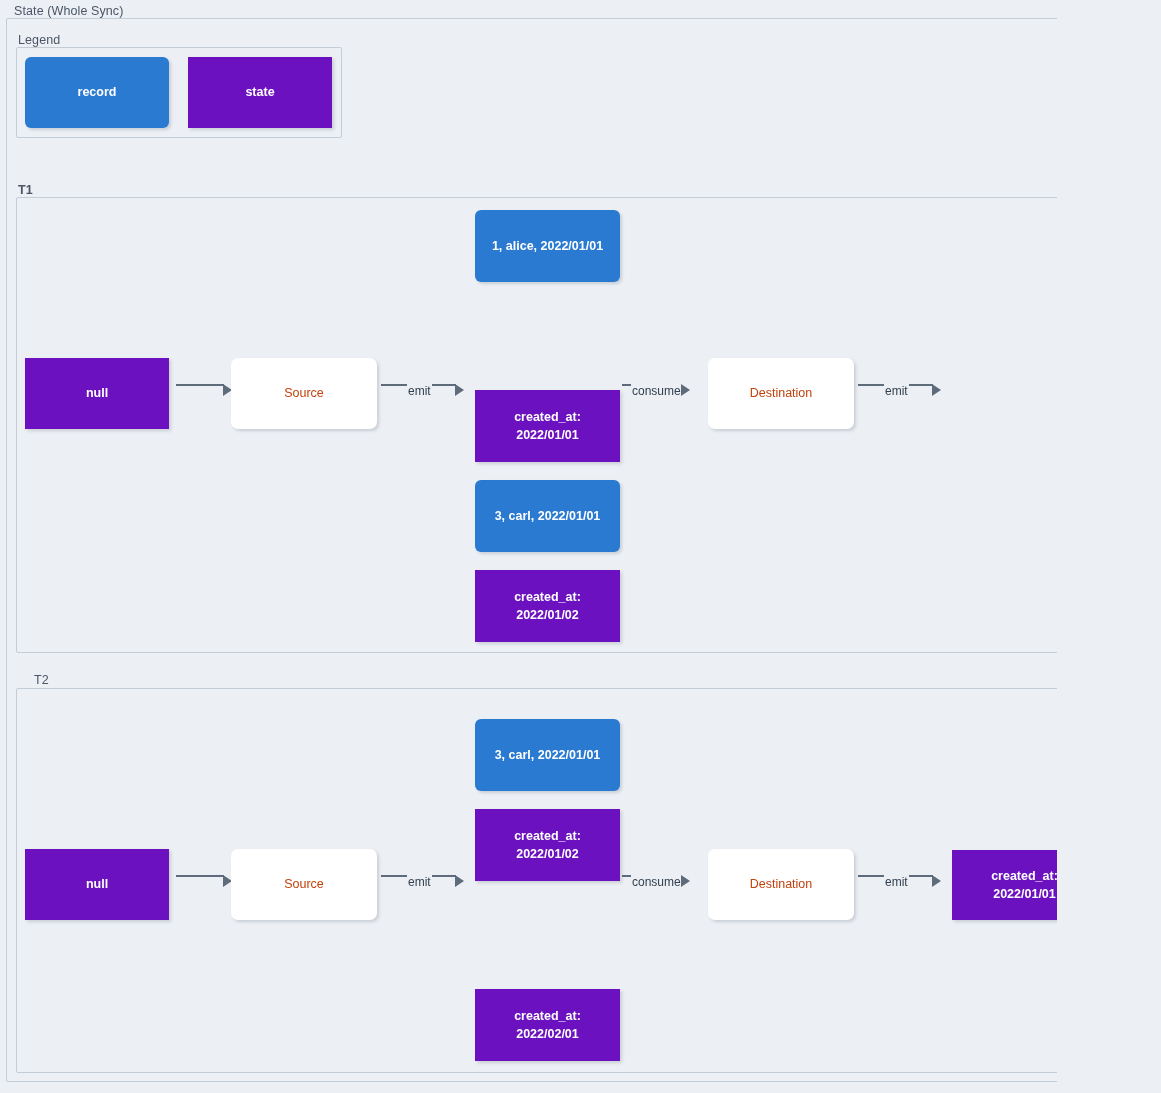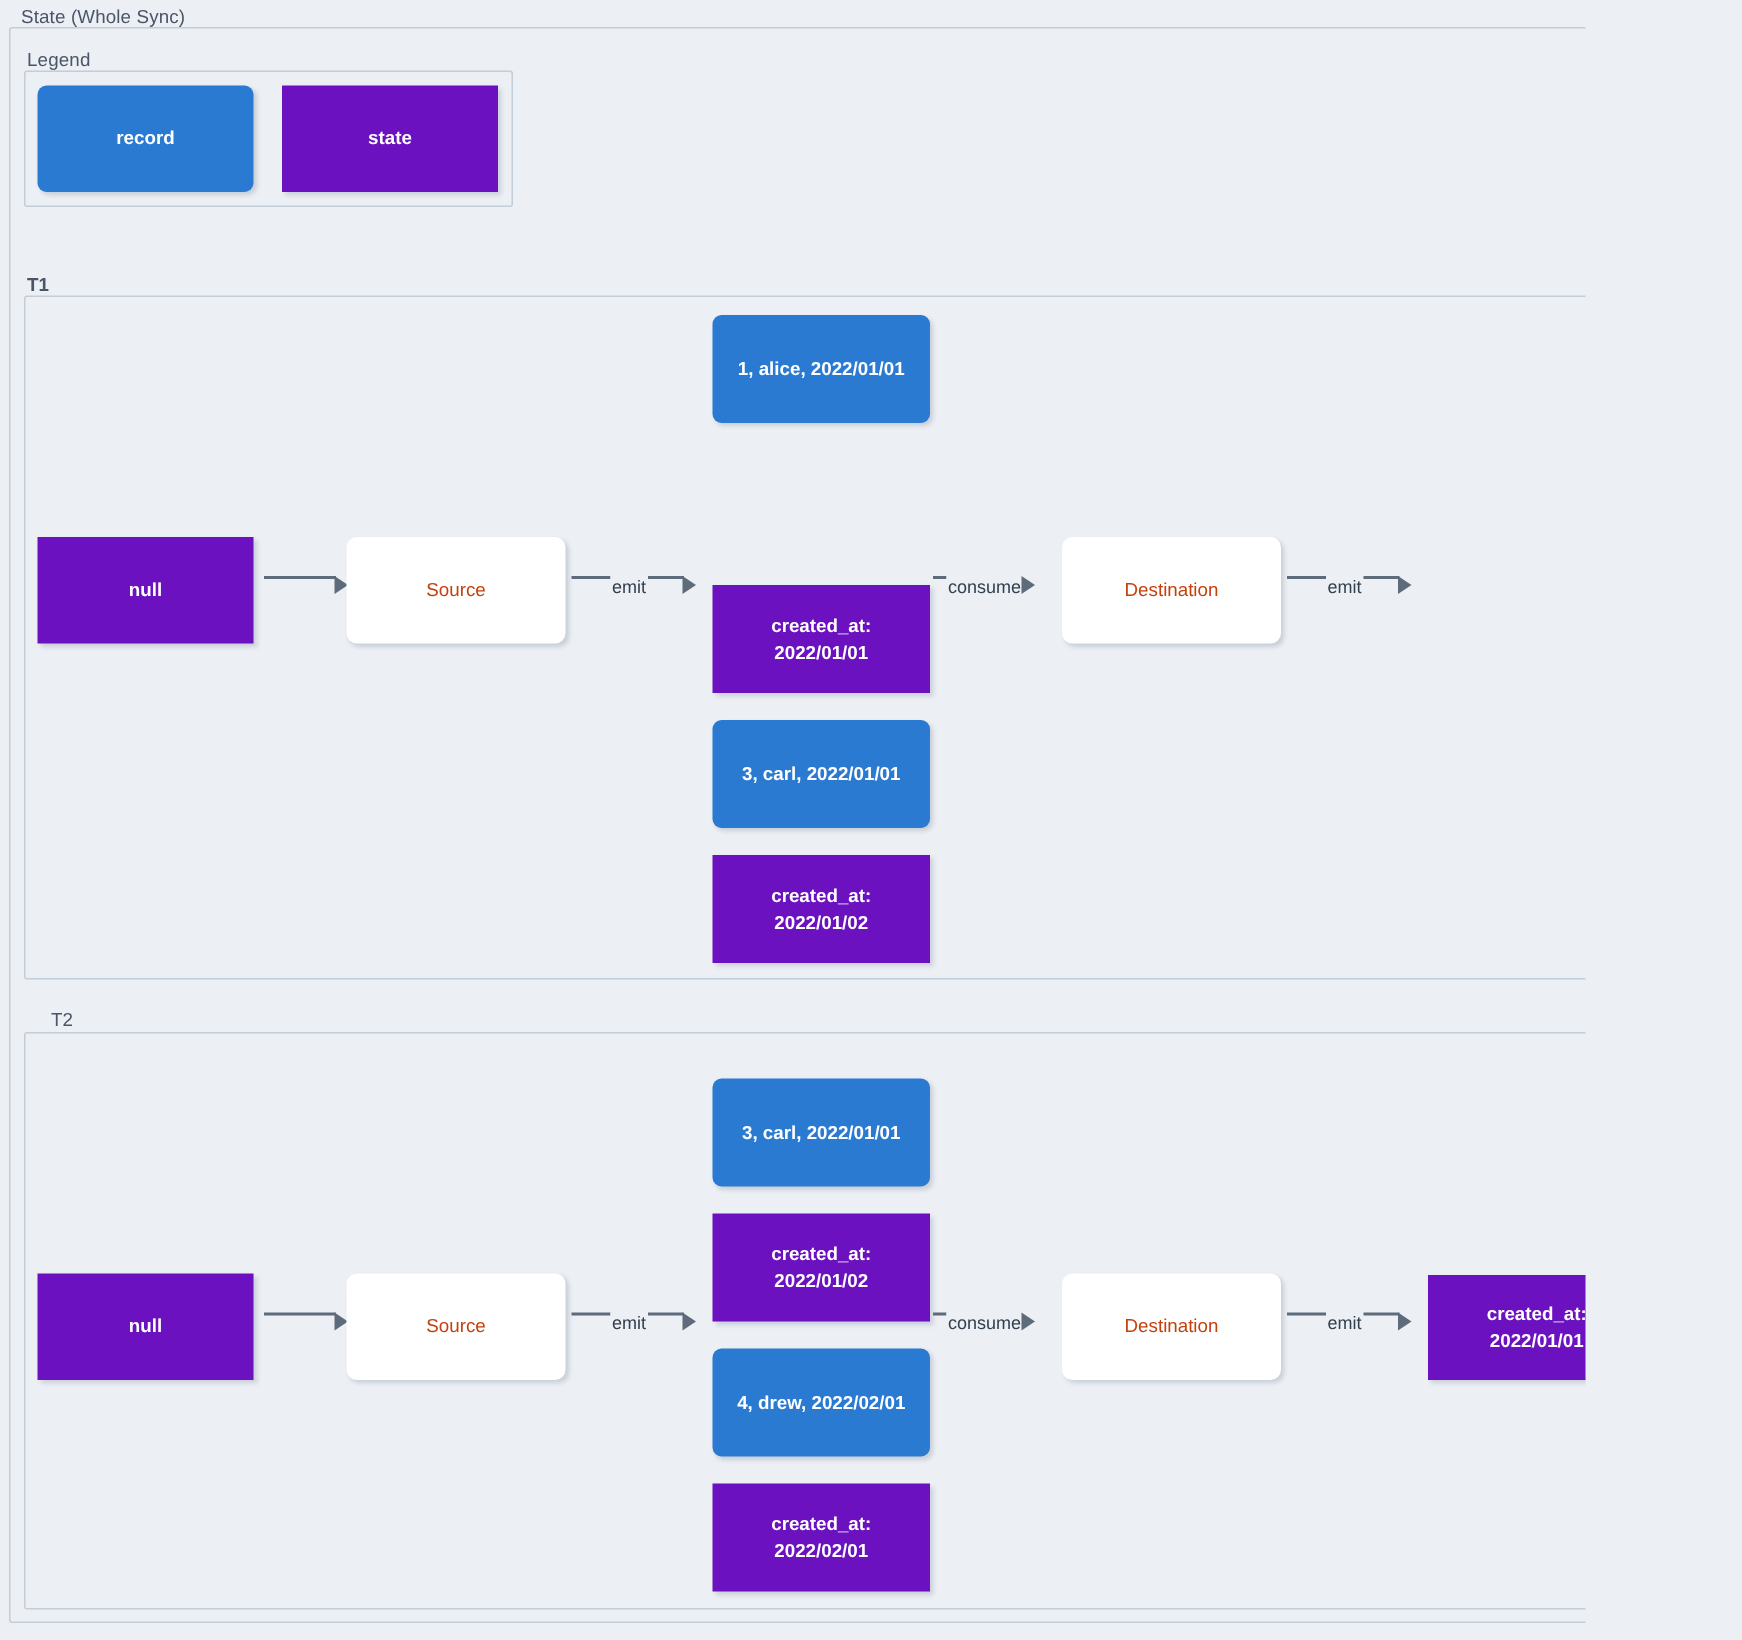--- a/index.html
+++ b/index.html
@@ -214,9 +214,6 @@
     <span class="lbl">created_at:
 2022/01/02</span>
   </div>
-  <div class="node record" style="left:475px; top:899px; width:145px; height:72px;">
-    <span class="lbl">4, drew, 2022/02/01</span>
-  </div>
   <div class="node state" style="left:475px; top:989px; width:145px; height:72px;">
     <span class="lbl">created_at:
 2022/02/01</span>

